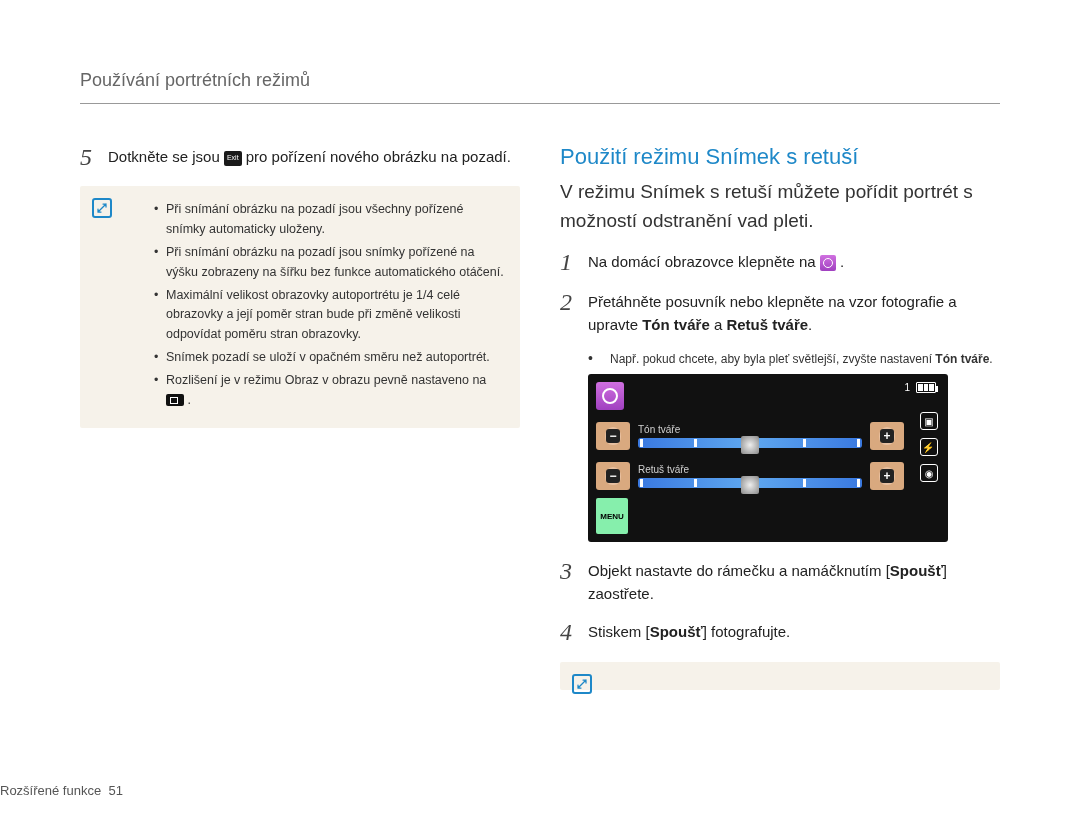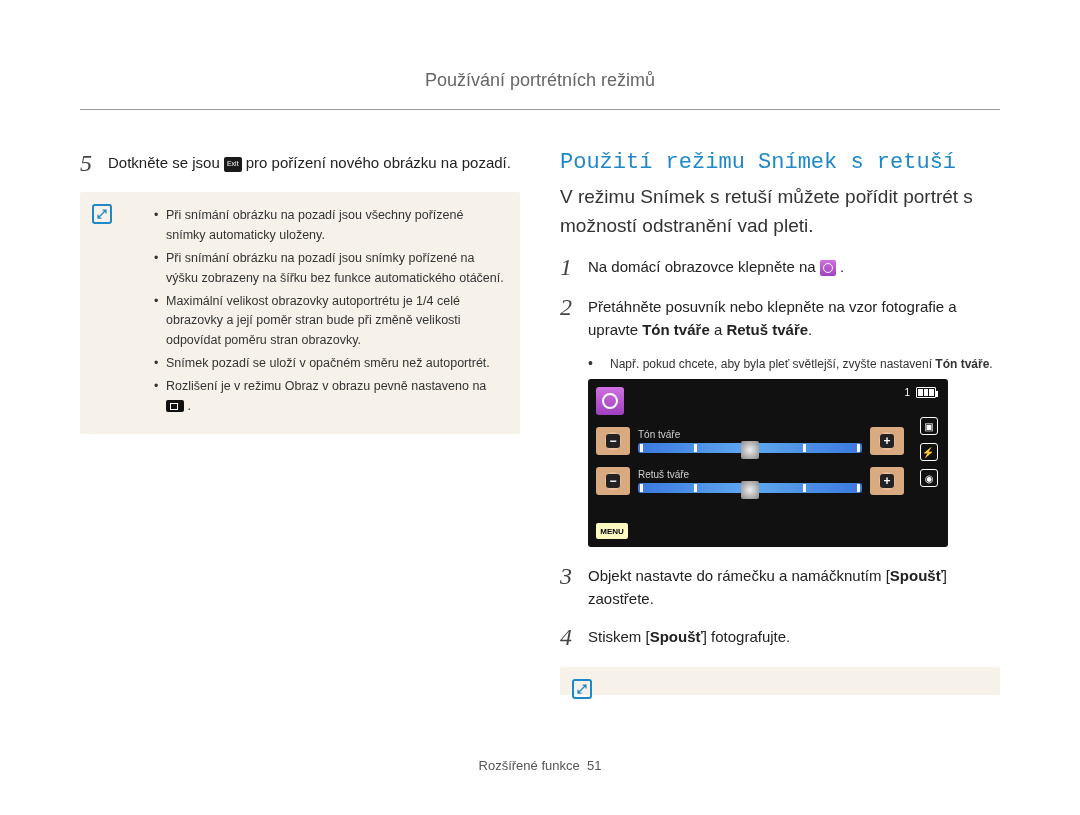--- a/index.html
+++ b/index.html
@@ -16,9 +16,8 @@
     font-size: 18px;
     color: #666;
     border-bottom: 1px solid #999;
-    padding-bottom: 18px;
+    padding-bottom: 12px;
     margin-bottom: 40px;
-    text-align: center;
   }
   .columns {
     display: flex;

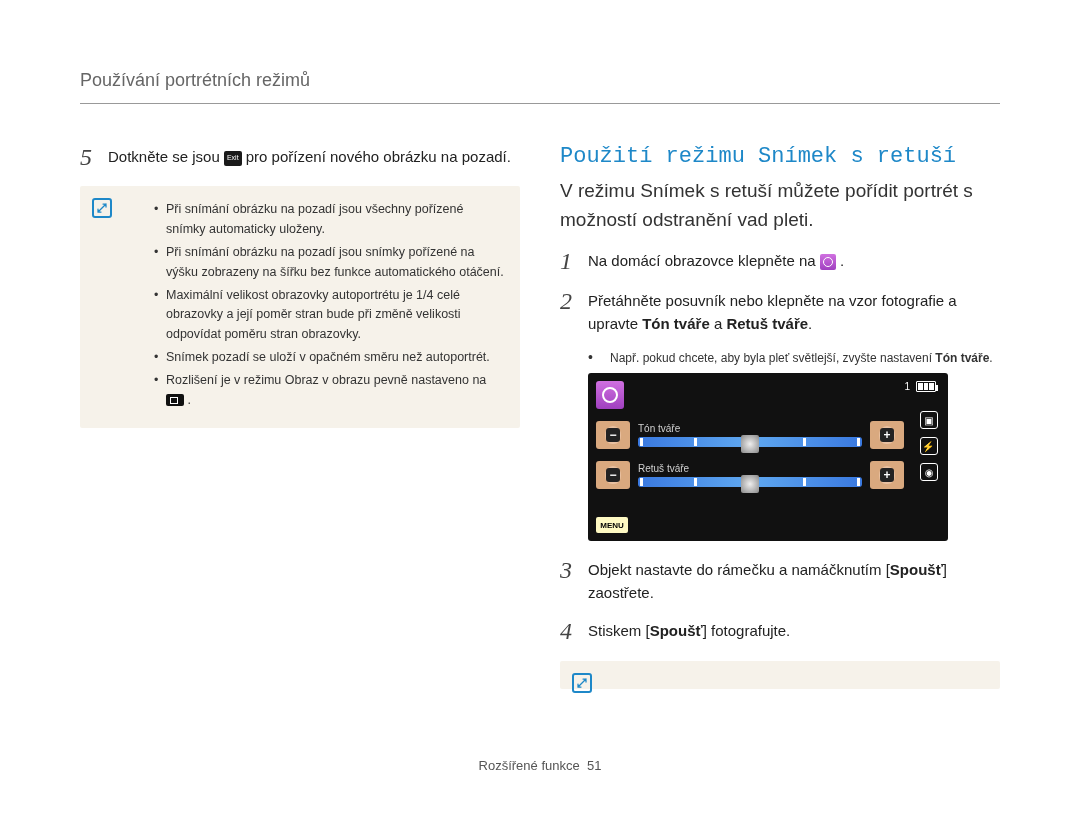--- a/index.html
+++ b/index.html
@@ -95,7 +95,6 @@
     font-size: 22px;
     font-weight: 400;
     margin-bottom: 8px;
-    font-family: Liberation Mono, monospace;
   }
   .section-intro { font-size: 19px; line-height:1.5; margin-bottom:14px; }
   .sub-point { display:flex; margin:4px 0 6px 0; }

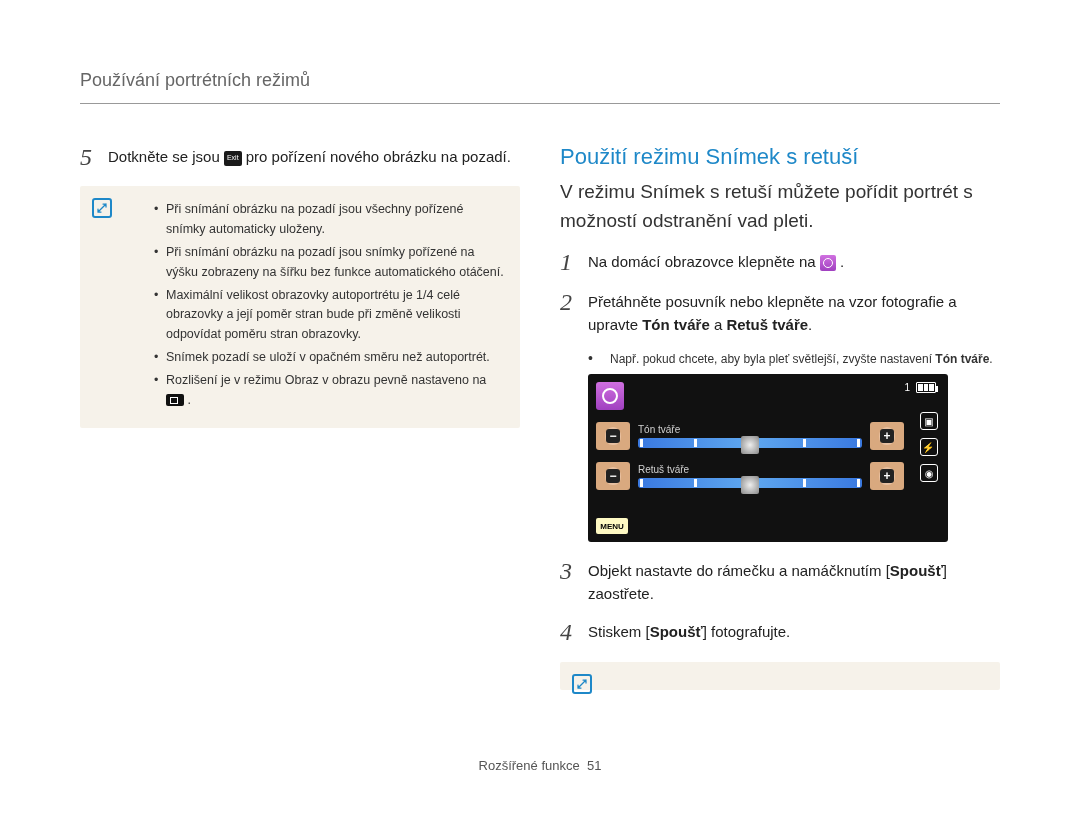--- a/index.html
+++ b/index.html
@@ -146,7 +146,7 @@
   .face-thumb.right .plus-minus{ left:auto; right:10px; }
   .menu-btn {
     position:absolute; left:8px; bottom:8px;
-    width:32px;height:16px; background:#fef9c3; color:#000;
+    width:32px;height:36px; background:#86efac; color:#000;
     font-size:8px; font-weight:bold; display:flex;align-items:center;justify-content:center;
     border-radius:2px;
   }

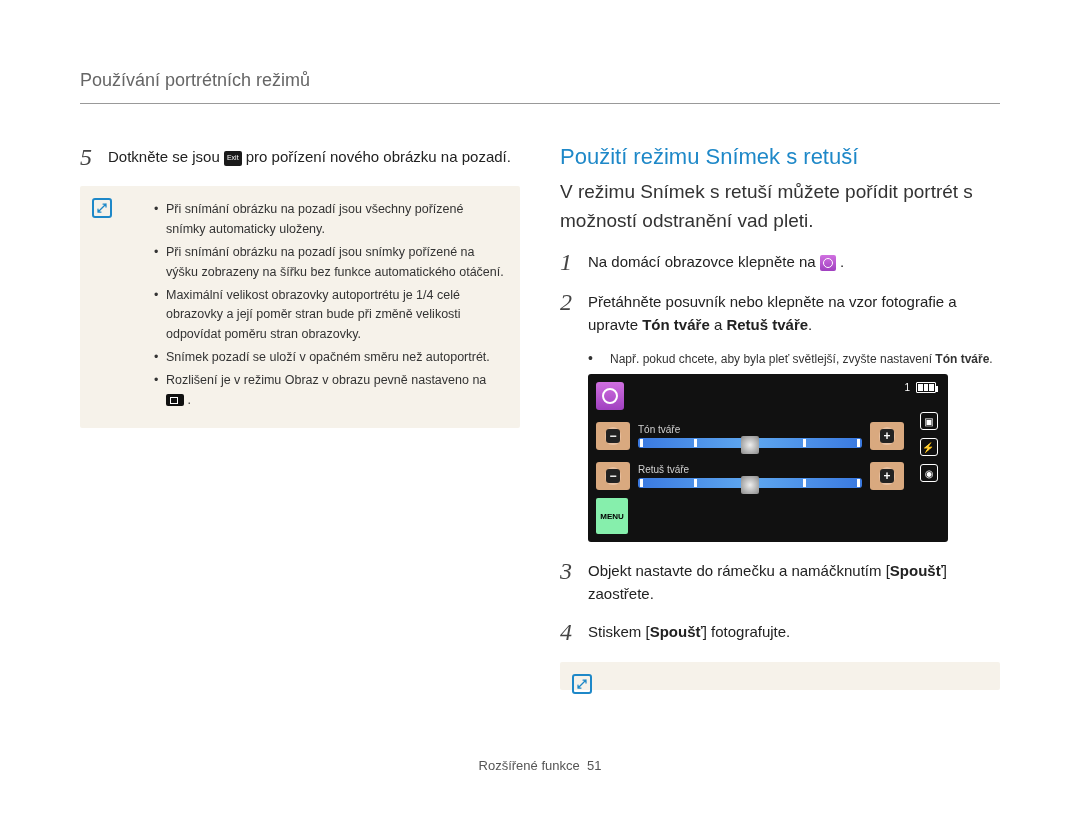--- a/index.html
+++ b/index.html
@@ -155,7 +155,7 @@
   .battery-cell{flex:1;background:#fff;}
   .battery-tip{width:2px;height:6px;background:#fff;margin-top:4px;}
   .footer {
-    position:absolute; bottom:42px; left:0; width:1080px; text-align:center;
+    position:absolute; bottom:17px; left:0; width:1080px; text-align:left;
     font-size:13px; color:#555;
   }
 </style>

